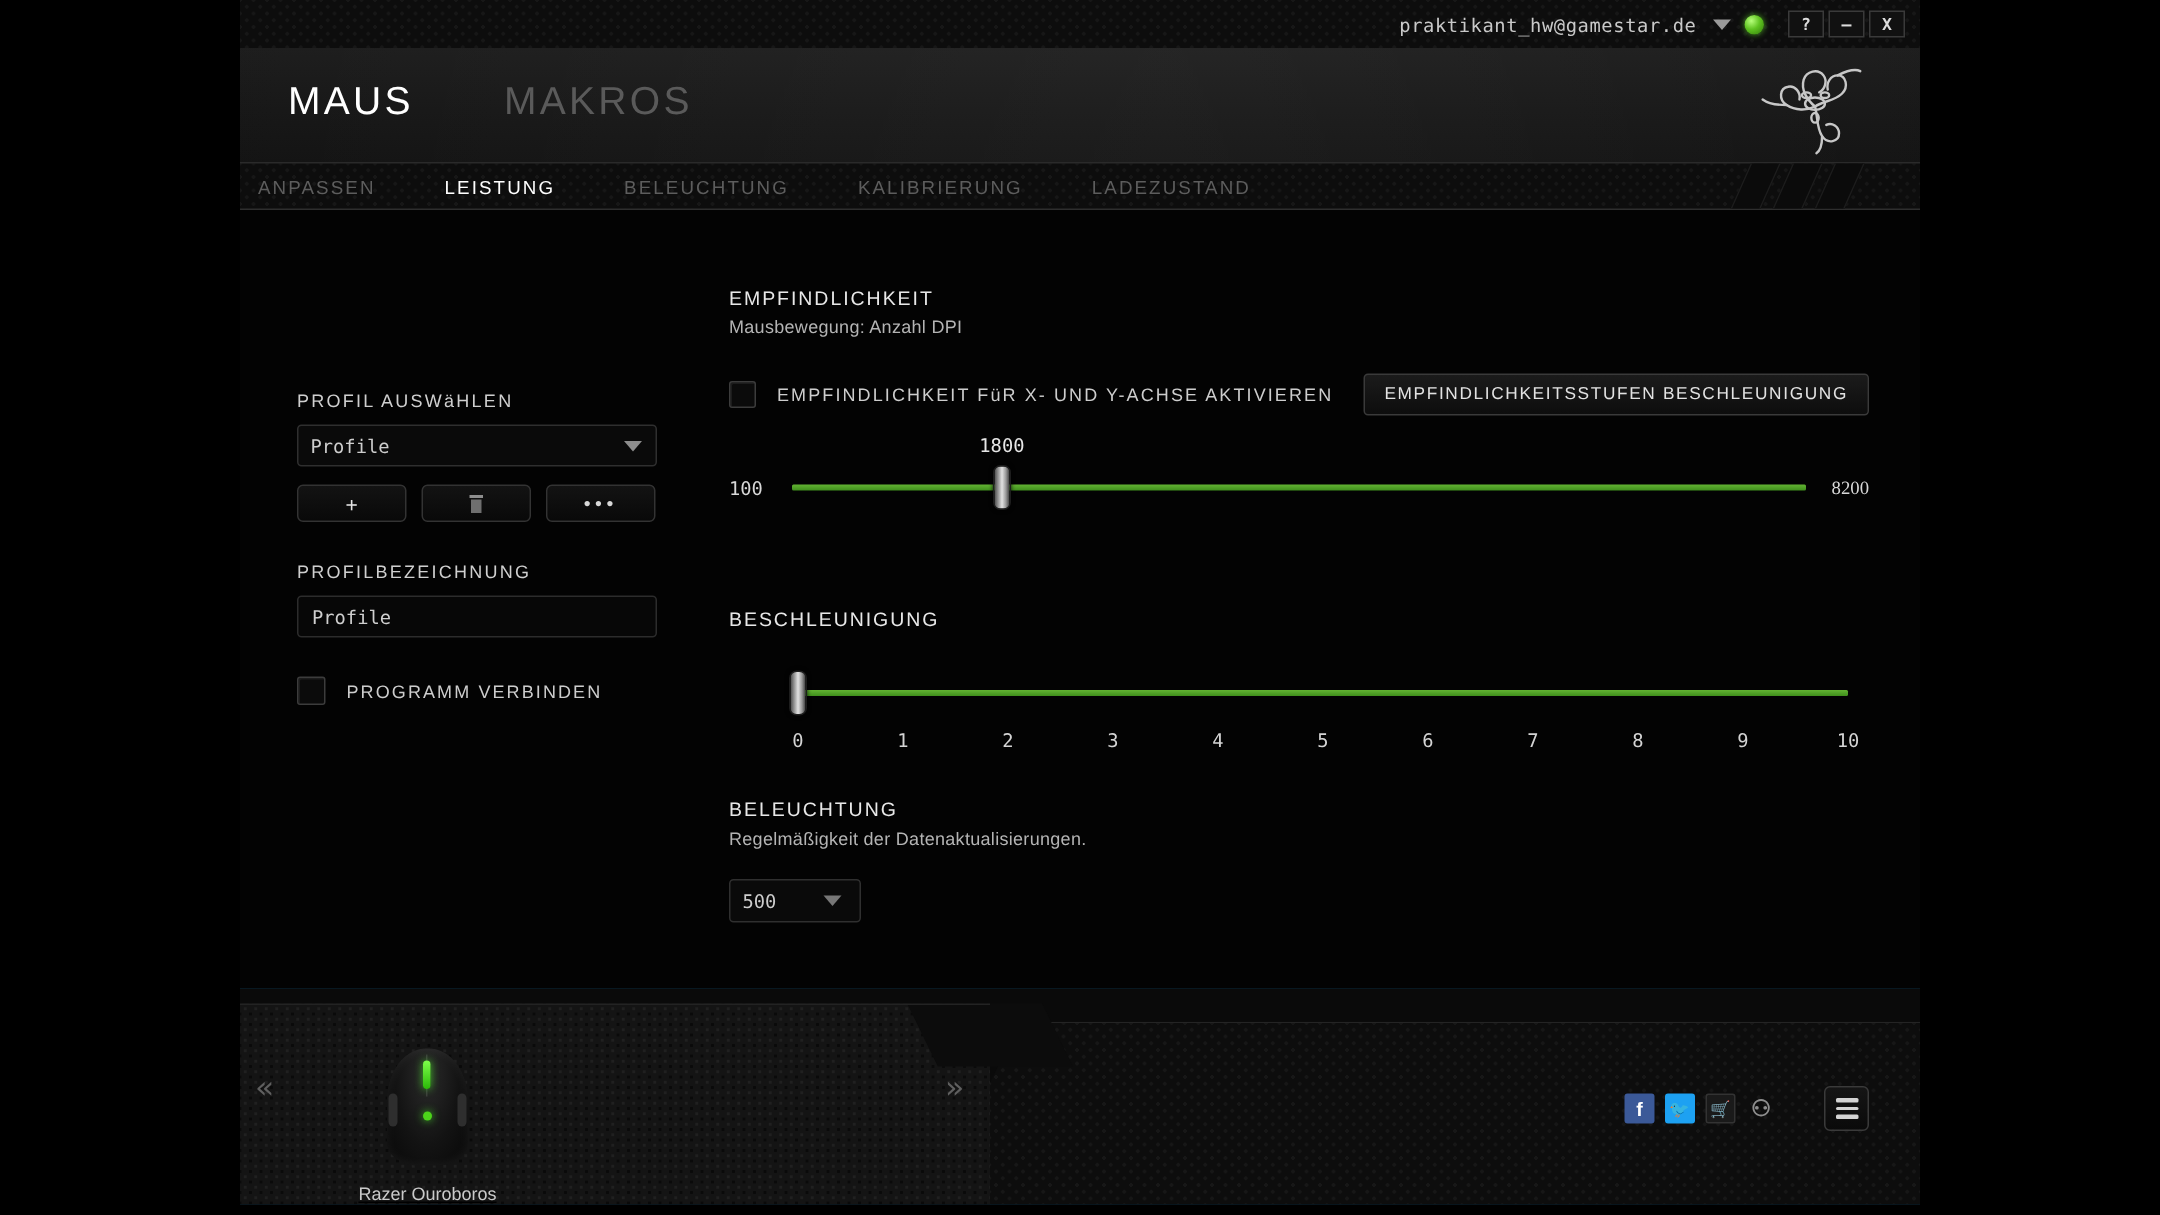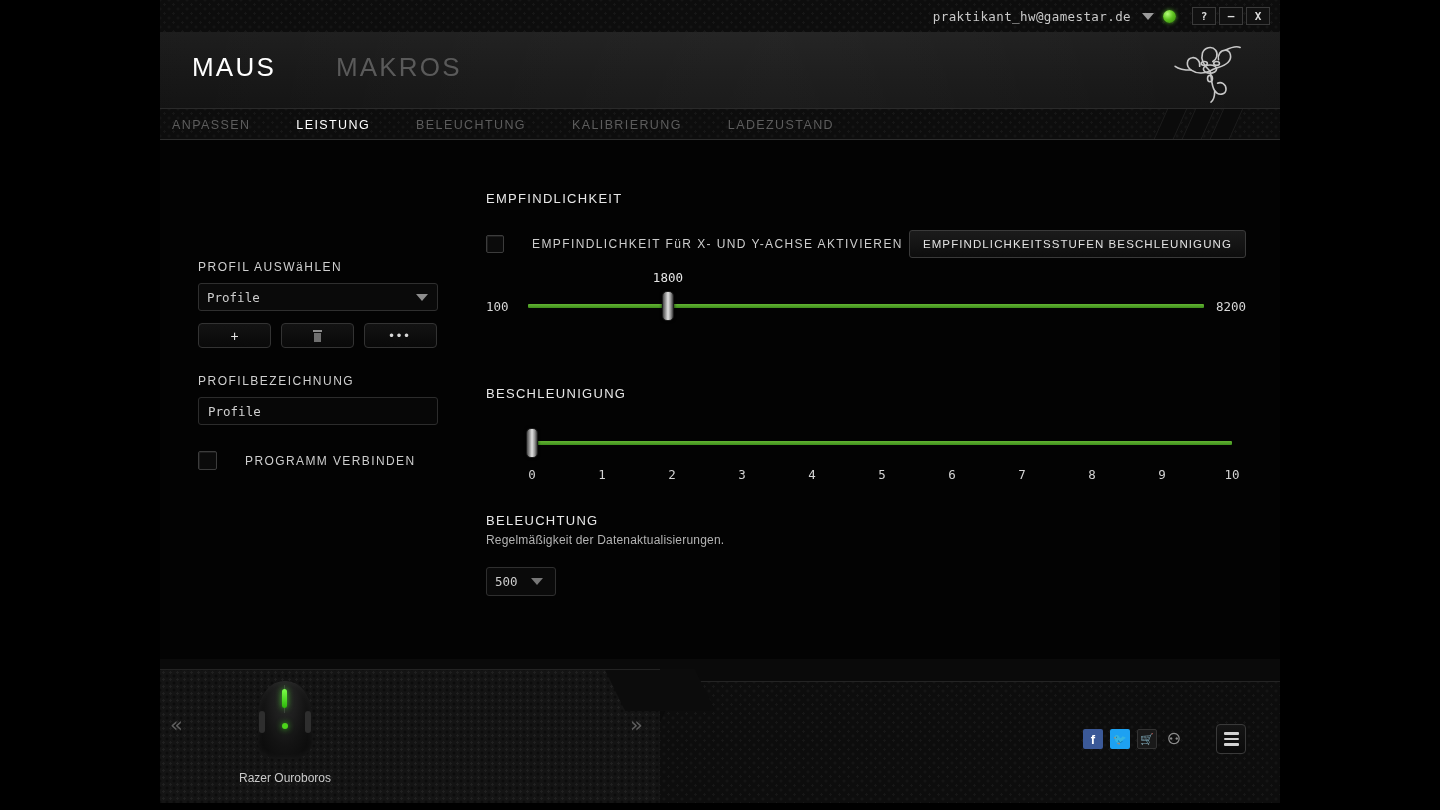--- a/index.html
+++ b/index.html
@@ -439,6 +439,7 @@
 
       <div class="grp">
         <div class="grp-title">EMPFINDLICHKEIT</div>
+        <div class="grp-sub">Mausbewegung: Anzahl DPI</div>
 
         <div id="sens-check-row">
           <div class="checkrow">

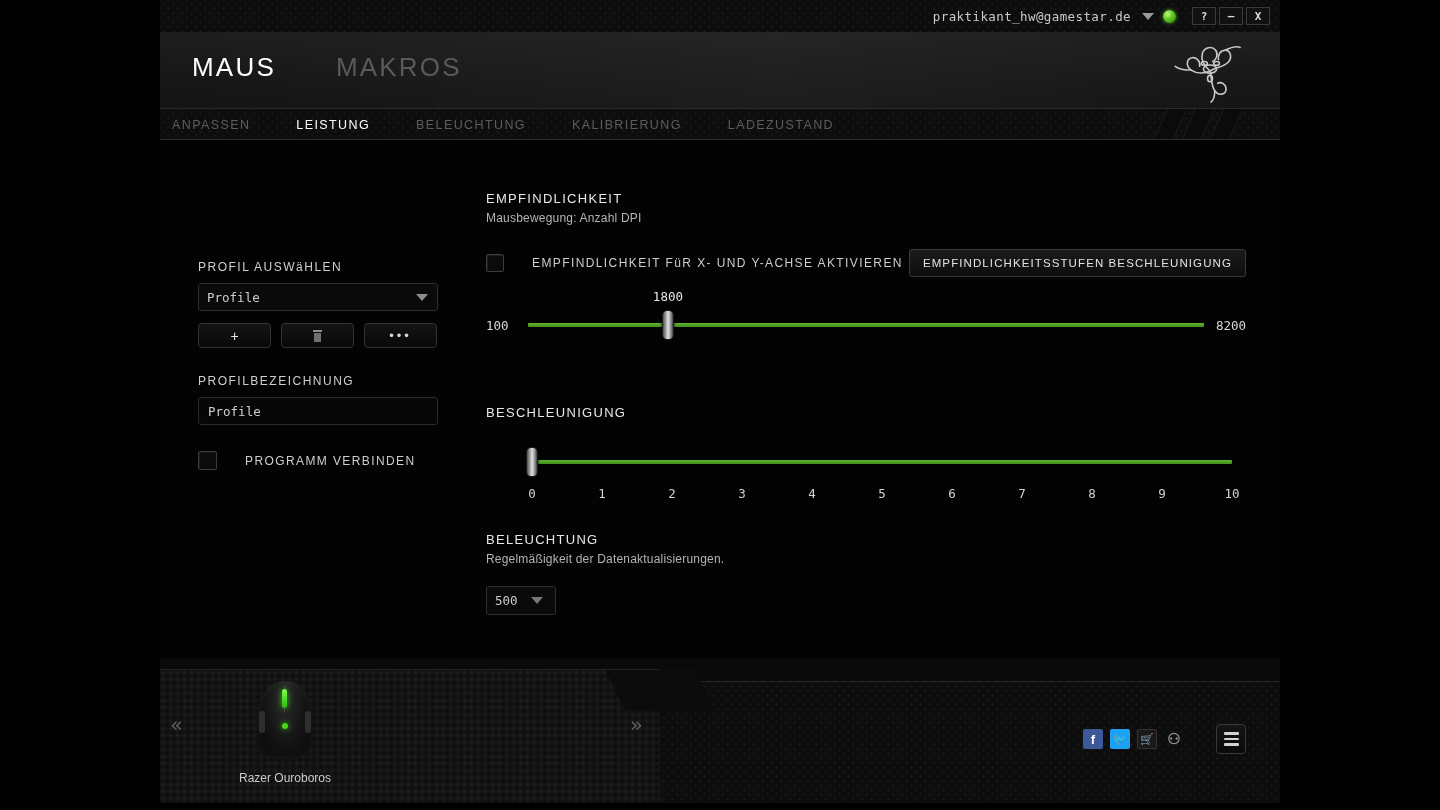--- a/index.html
+++ b/index.html
@@ -181,7 +181,7 @@
     font-family: "DejaVu Sans Mono", monospace;
   }
 
-  .checkrow { display: flex; align-items: center; gap: 28px; }
+  .checkrow { display: flex; align-items: center; gap: 14px; }
   .cbox {
     width: 18px; height: 18px;
     background: #0b0b0b;

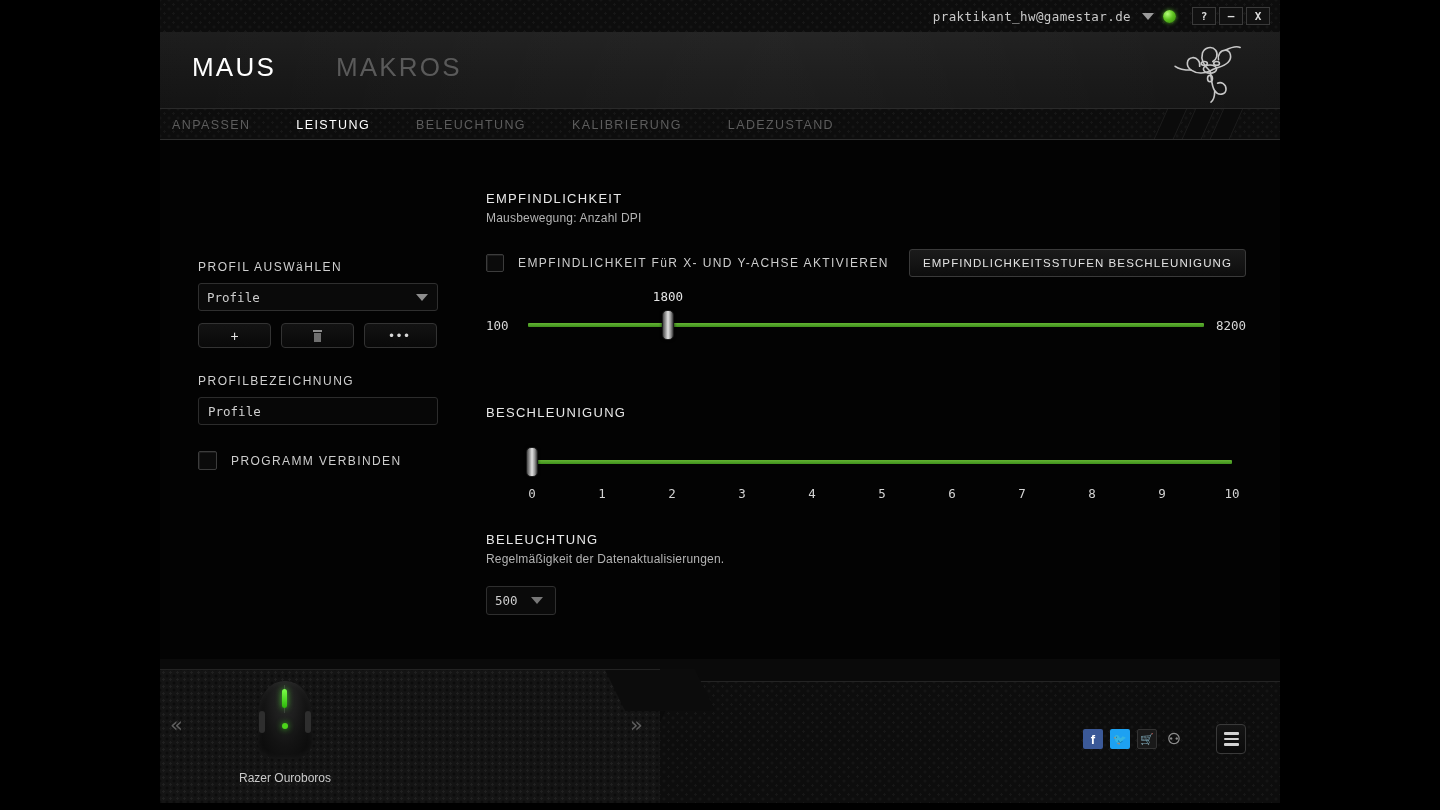--- a/index.html
+++ b/index.html
@@ -222,7 +222,7 @@
     font-size: 12.5px; color: #d8d8d8; width: 42px;
     font-family: "DejaVu Sans Mono", monospace;
   }
-  .endlabel.right { text-align: right; }
+  .endlabel.right { text-align: right; font-family: Liberation Serif, serif; }
   .track-box { position: relative; flex: 1; height: 24px; }
   .track {
     position: absolute; left: 0; top: 10px; right: 0; height: 4px;

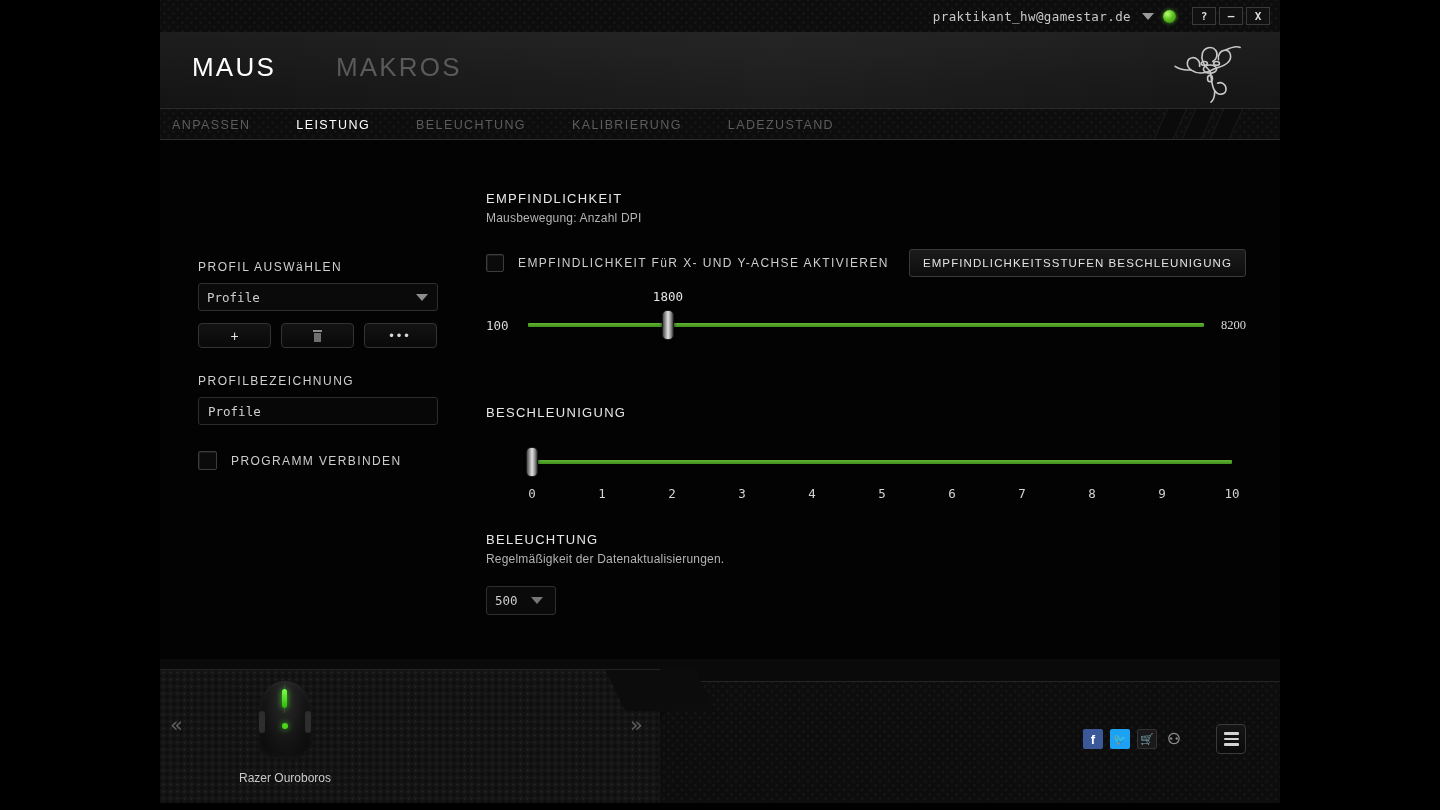--- a/index.html
+++ b/index.html
@@ -155,7 +155,7 @@
     border-right: 6px solid transparent;
     border-top: 7px solid #8d8d8d;
   }
-  .combo.small { width: 70px; height: 29px; }
+  .combo.small { width: 88px; height: 29px; }
   .combo.small .ar { right: 12px; border-top-color: #777; }
 
   .btnrow { display: flex; gap: 10px; margin-top: 12px; }

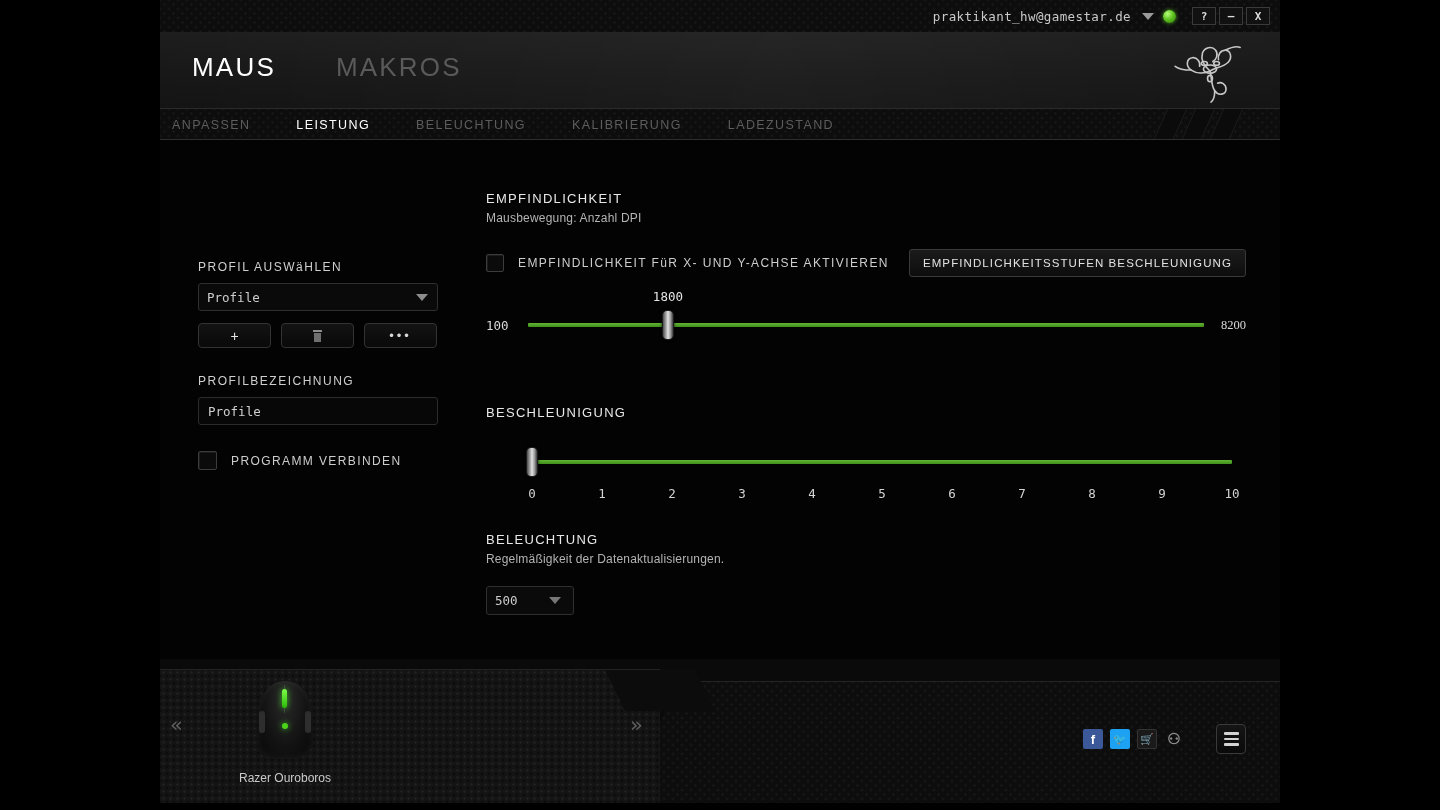--- a/index.html
+++ b/index.html
@@ -287,8 +287,8 @@
   #nav-next { left: 470px; }
 
   #device {
-    position: absolute; left: 55px; top: 22px;
-    width: 140px; text-align: center;
+    position: absolute; left: 55px; top: 40px;
+    width: 140px; text-align: center; text-decoration: underline;
   }
   #mouse-img { margin: 0 auto; width: 54px; height: 78px; position: relative; }
   .mouse-body {

